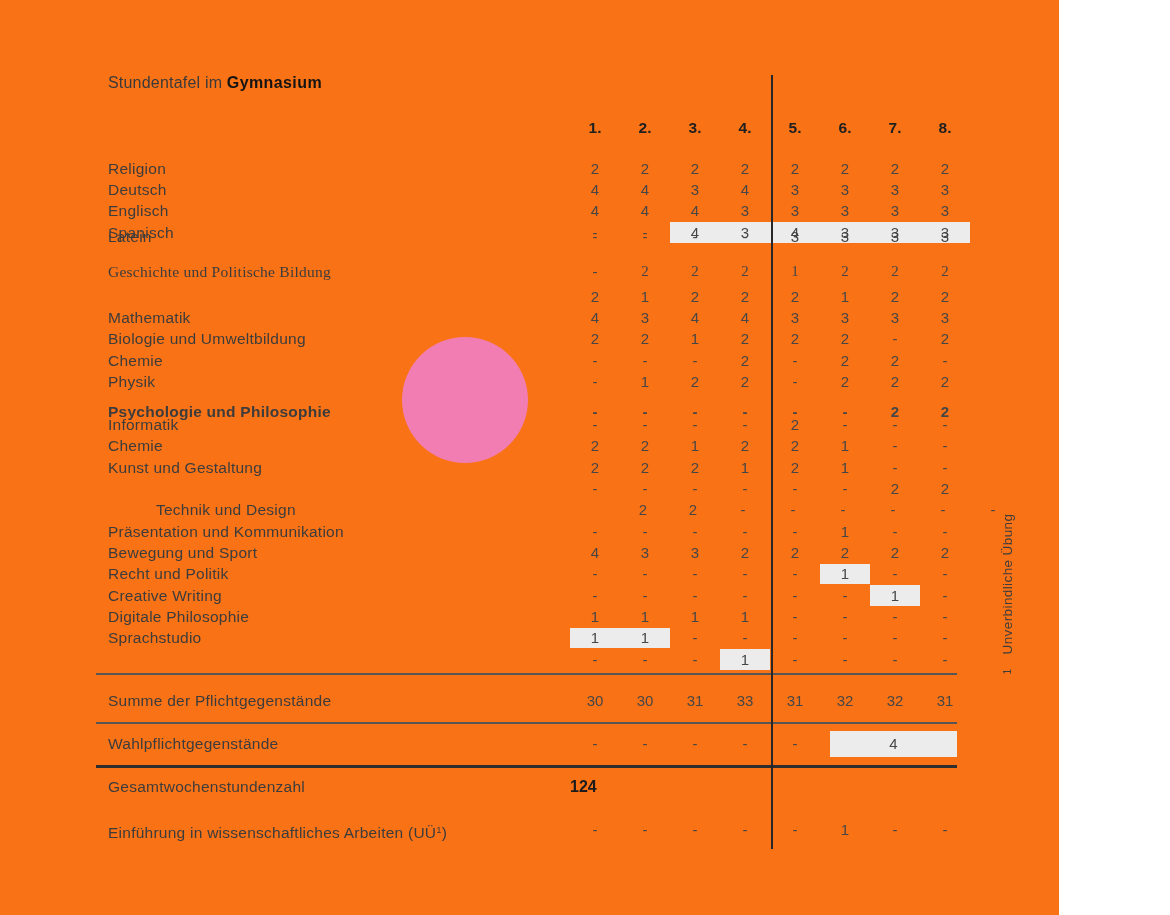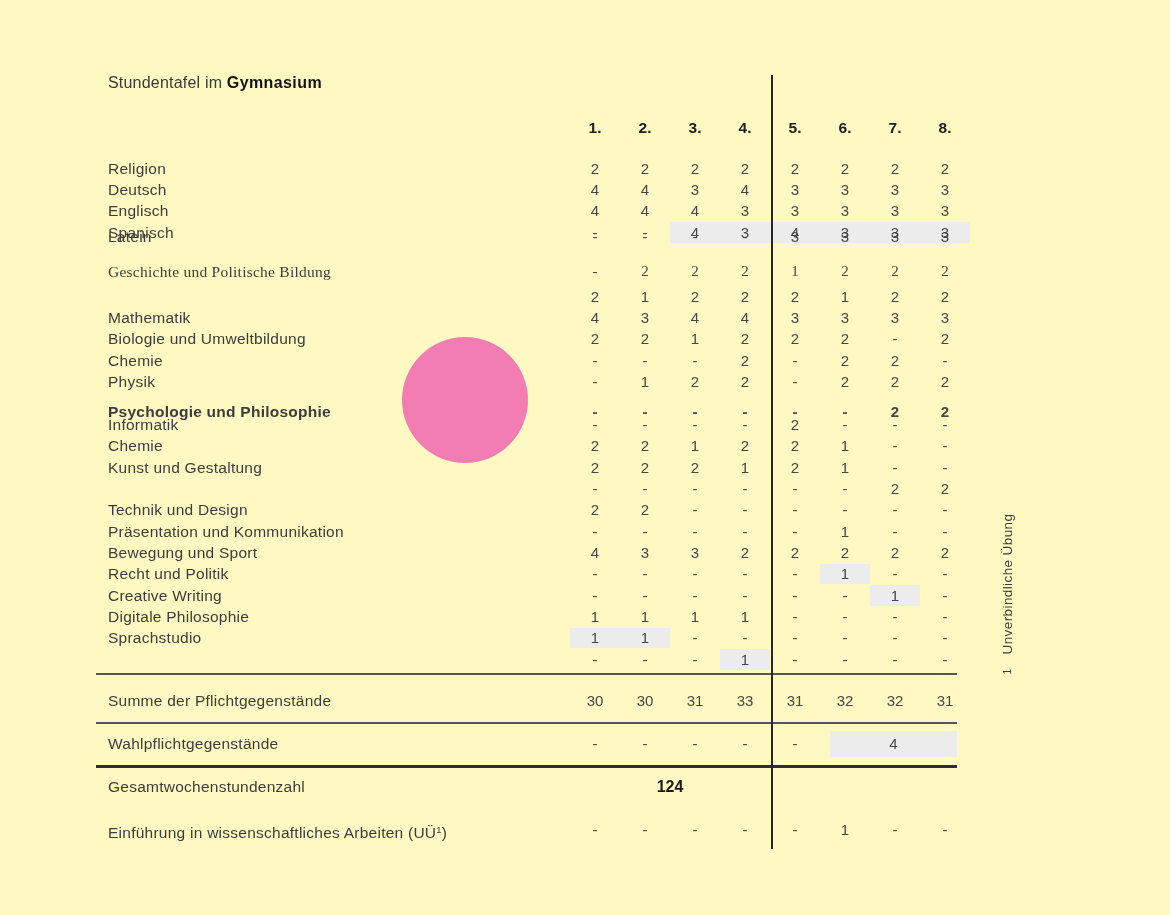--- a/index.html
+++ b/index.html
@@ -6,9 +6,9 @@
   html, body { background: #ffffff; }
   .page {
     position: relative;
-    width: 1170px;
+    width: 1059px;
     height: 915px;
-    background: #fef9c3;
+    background: #f97316;
     font-family: "Liberation Sans", sans-serif;
     color: #3c3c3c;
     overflow: hidden;

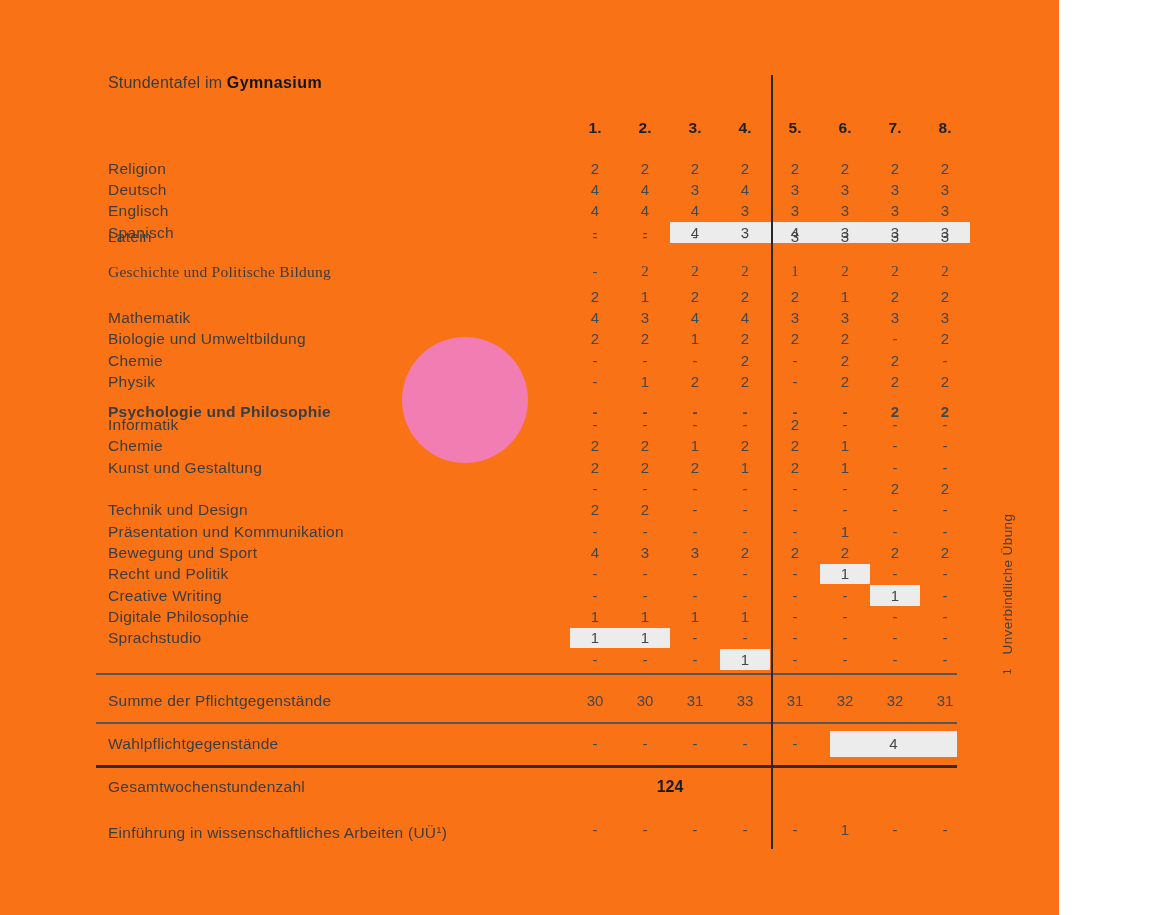--- a/index.html
+++ b/index.html
@@ -281,7 +281,7 @@
         <div class="cell num" style="left: 870px;">2</div>
         <div class="cell num" style="left: 920px;">2</div>
       </div>
-      <div class="row" style="top: 499.2px;">
+      <div class="row" style="top: 499.2px; margin-left: 48px;">
         <div class="row-label">Technik und Design</div>
         <div class="cell num" style="left: 570px;">2</div>
         <div class="cell num" style="left: 620px;">2</div>

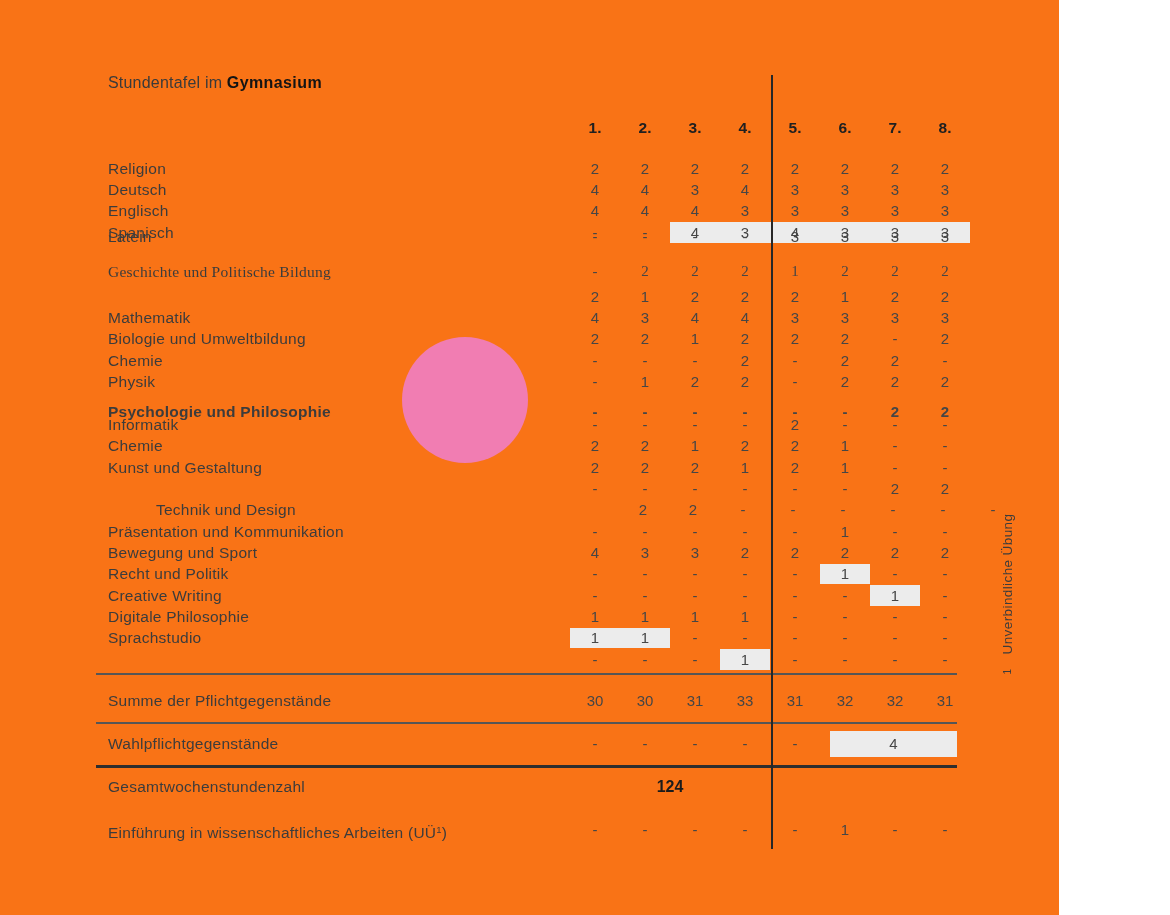--- a/index.html
+++ b/index.html
@@ -64,7 +64,7 @@
   .sum-label sup { font-size: 9.5px; vertical-align: 5px; }
   .sum-num { line-height: 22px; }
   .total {
-    position: absolute; width: 200px; text-align: center;
+    position: absolute; width: 200px; 
     font-weight: 700; font-size: 16px; color: #1b1b1b; line-height: 22px; top: 0;
   }
   .wahl-hl {

